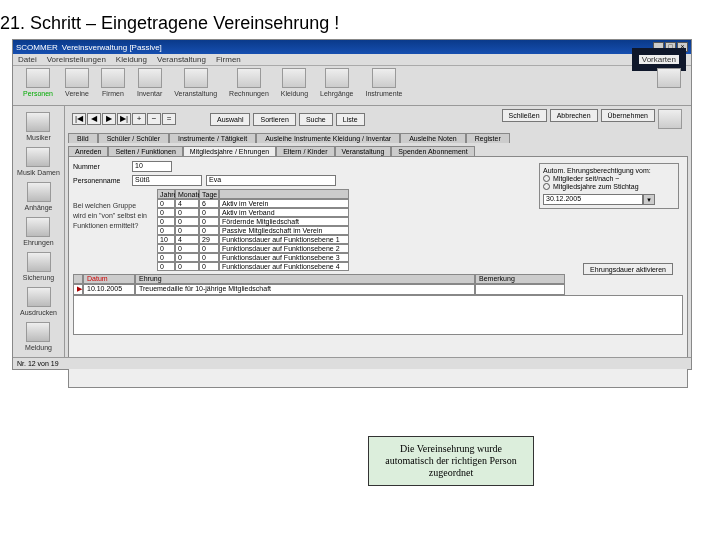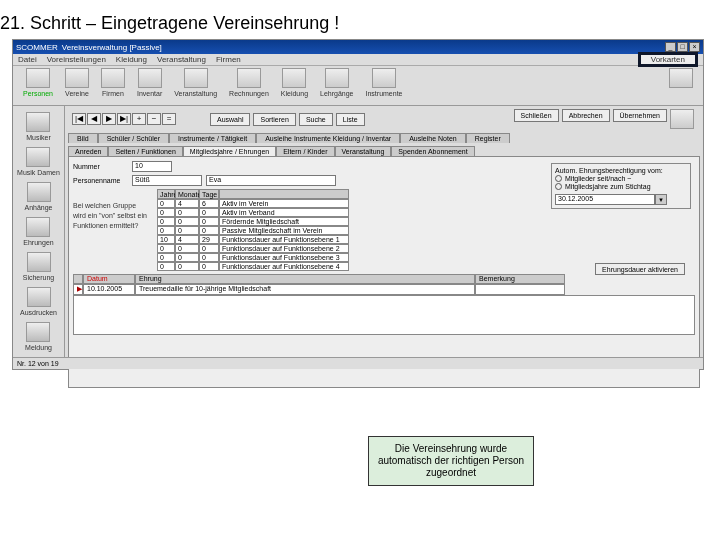--- a/index.html
+++ b/index.html
@@ -5,7 +5,7 @@
   * { margin: 0; padding: 0; box-sizing: border-box; }
   body { width: 720px; height: 540px; font-family: "Tahoma", sans-serif; font-size: 9px; background: #fff; overflow: hidden; }
   .slide-title { font-family: Verdana, sans-serif; font-size: 18px; padding: 13px 0 5px; }
-  .app { margin: 0 16px 0 12px; border: 1px solid #888; background: #000000; height: 331px; position: relative; }
+  .app { margin: 0 28px 0 12px; border: 1px solid #888; background: #000000; height: 331px; position: relative; }
   .titlebar { background: linear-gradient(#0a3a8a,#164fb0); color: #fff; height: 14px; display: flex; align-items: center; padding: 0 3px; font-size: 8px; }
   .titlebar .tb-left { flex: 1; display: flex; gap: 4px; }
   .titlebar .tb-ctrl { display: flex; gap: 1px; }

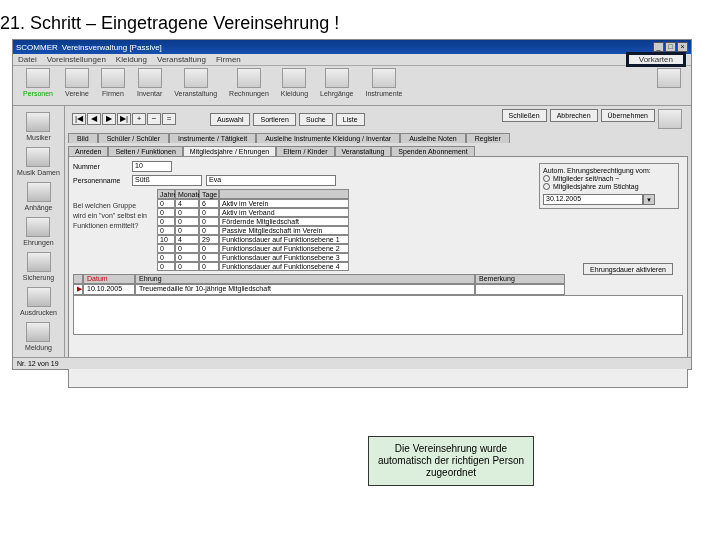--- a/index.html
+++ b/index.html
@@ -98,7 +98,7 @@
     <span>Kleidung</span>
     <span>Veranstaltung</span>
     <span>Firmen</span>
-    <span style="margin-left:auto;border:3px solid #0f172a;background:#eee;padding:0 10px">Vorkarten</span>
+    <span style="margin-left:auto;border:7px solid #0f172a;background:#eee;padding:0 3px">Vorkarten</span>
   </div>
 
   <div class="toolbar-main">

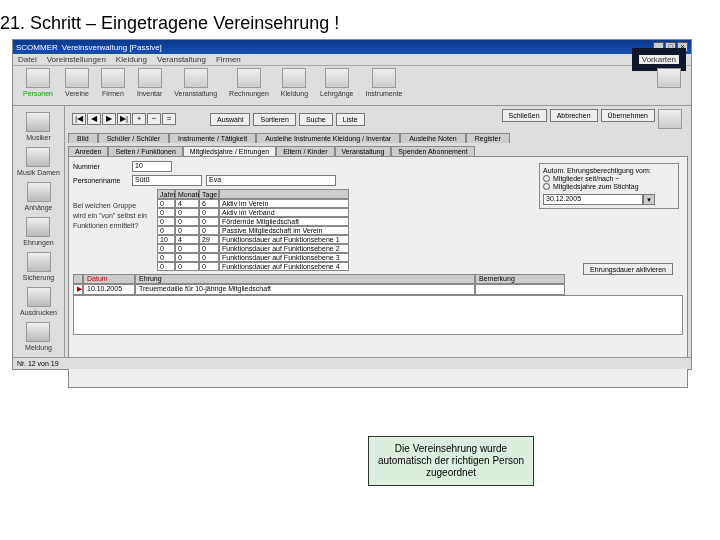--- a/index.html
+++ b/index.html
@@ -71,7 +71,7 @@
   .etc2 { width: 340px; }
   .etc3 { width: 90px; }
   
-  .caption { position: absolute; left: 355px; top: 396px; width: 166px; background: #dceedc; border: 1px solid #333; padding: 6px; font-size: 10px; font-family: Liberation Sans, sans-serif; text-align: center; line-height: 12px; }
+  .caption { position: absolute; left: 355px; top: 396px; width: 166px; background: #dceedc; border: 1px solid #333; padding: 6px; font-size: 10px; font-family: Liberation Serif, serif; text-align: center; line-height: 12px; }
   .status { position: absolute; bottom: 0; left: 0; right: 0; height: 12px; border-top: 1px solid #999; background: #ddd; font-size: 7px; padding: 0 4px; line-height: 11px; }
 </style>
 </head>

